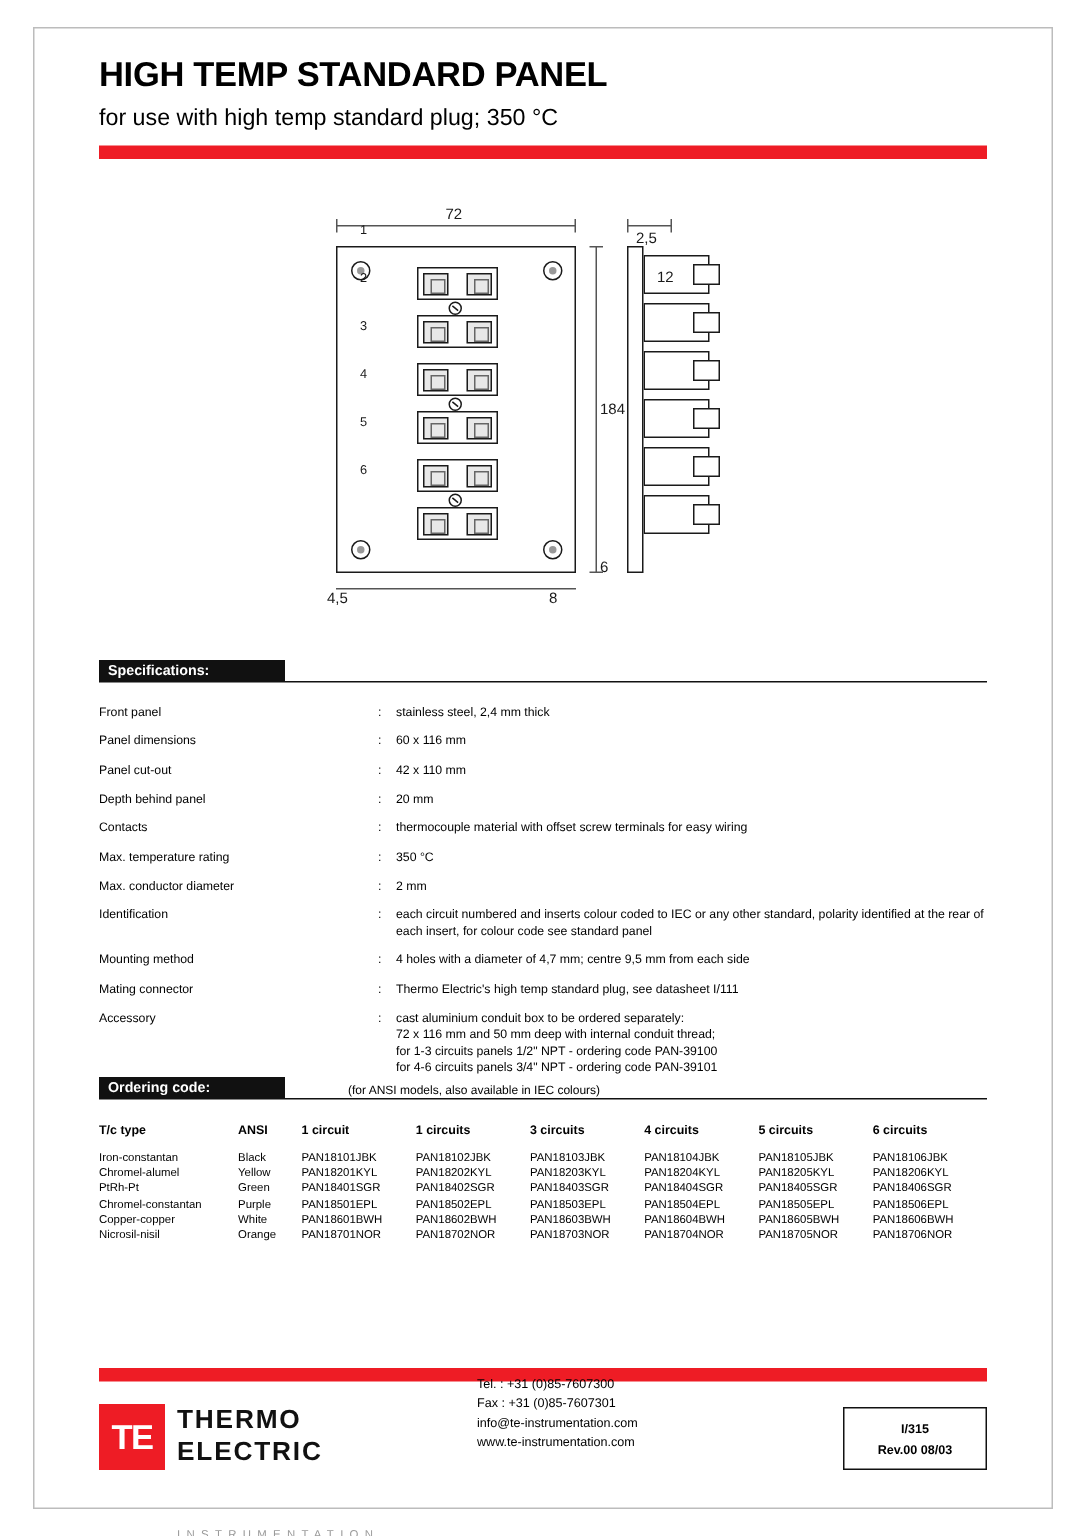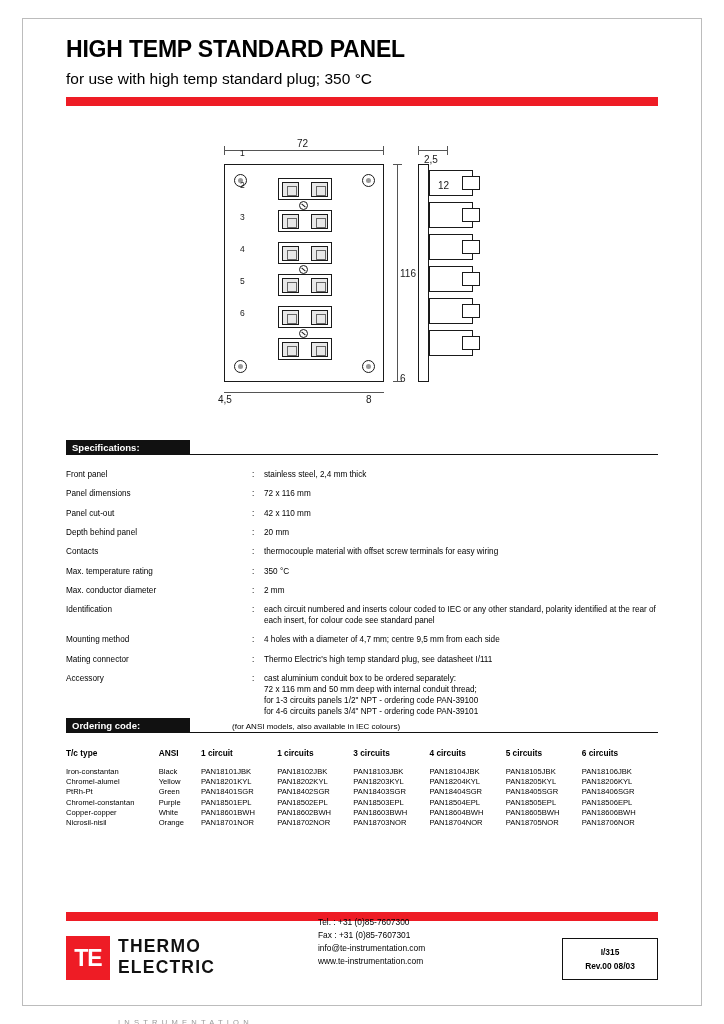--- a/index.html
+++ b/index.html
@@ -333,7 +333,7 @@
     <div class="dwg-thin" style="left:197px; top:34px; width:1px; height:218px;"></div>
     <div class="dwg-thin" style="left:193px; top:34px; width:9px; height:1px;"></div>
     <div class="dwg-thin" style="left:193px; top:251px; width:9px; height:1px;"></div>
-    <div class="dim-text" style="left:200px; top:138px;">116</div>
+    <div class="dim-text" style="left:200px; top:138px;">184</div>
 
     <div class="side-view">
       <div class="side-plate"></div>

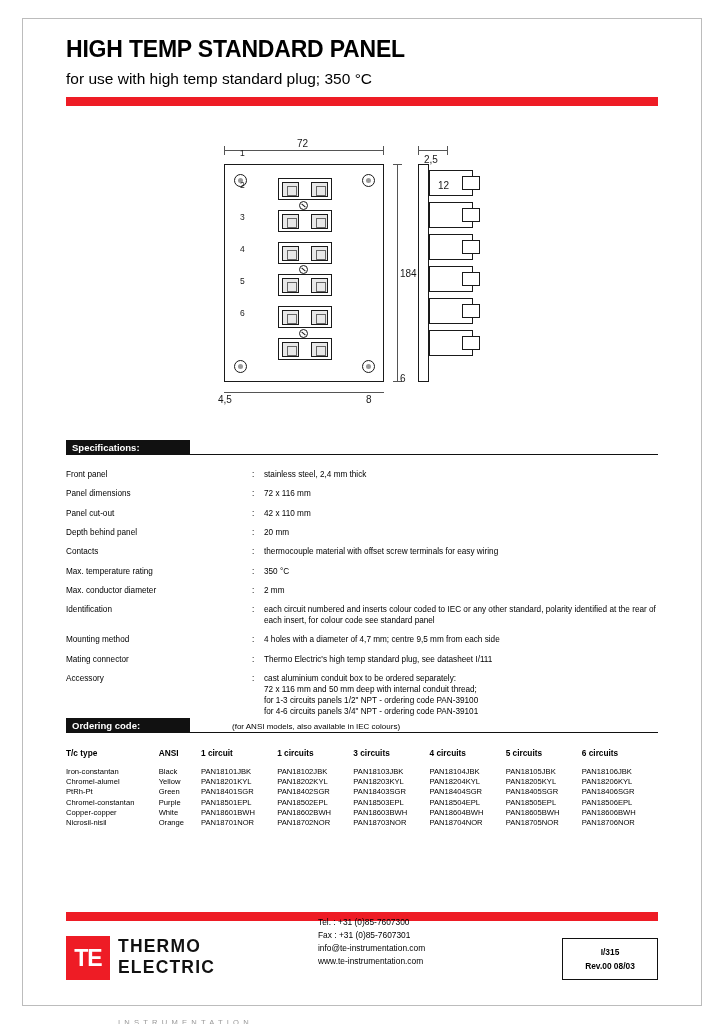--- a/index.html
+++ b/index.html
@@ -376,7 +376,7 @@
       <tr>
         <td class="spec-label">Panel dimensions</td>
         <td class="spec-colon">:</td>
-        <td>72 x 116 mm</td>
+        <td>60 x 116 mm</td>
       </tr>
       <tr>
         <td class="spec-label">Panel cut-out</td>

